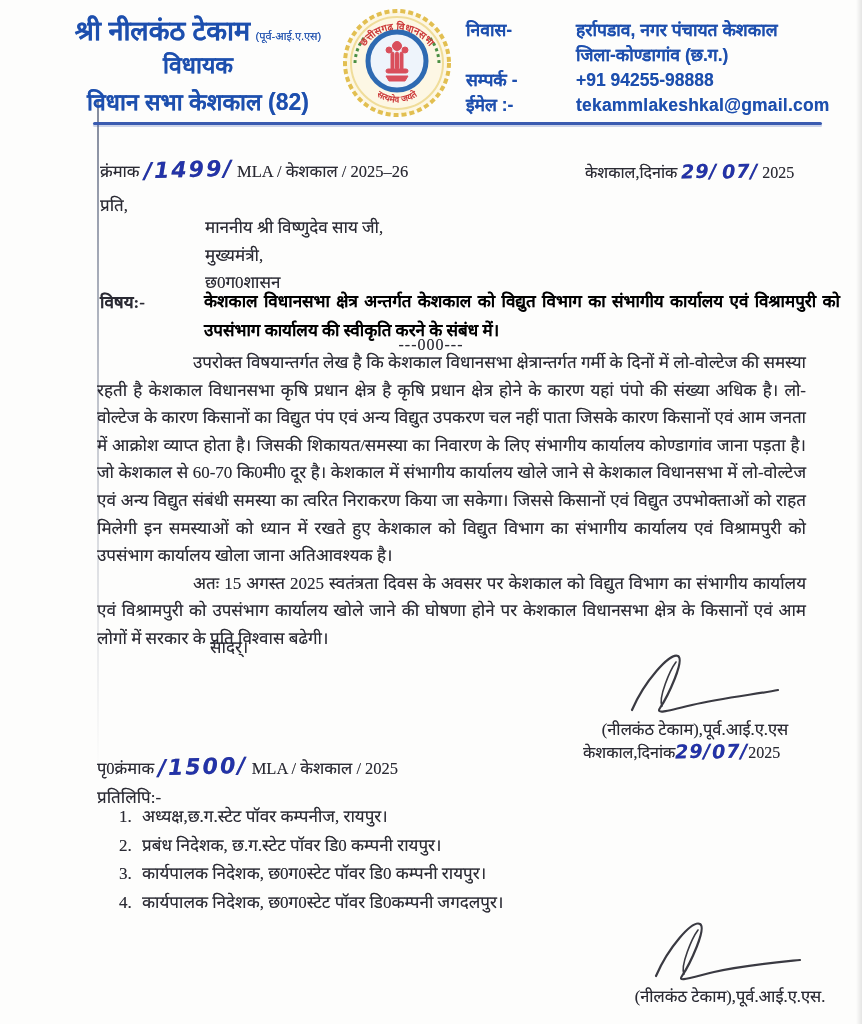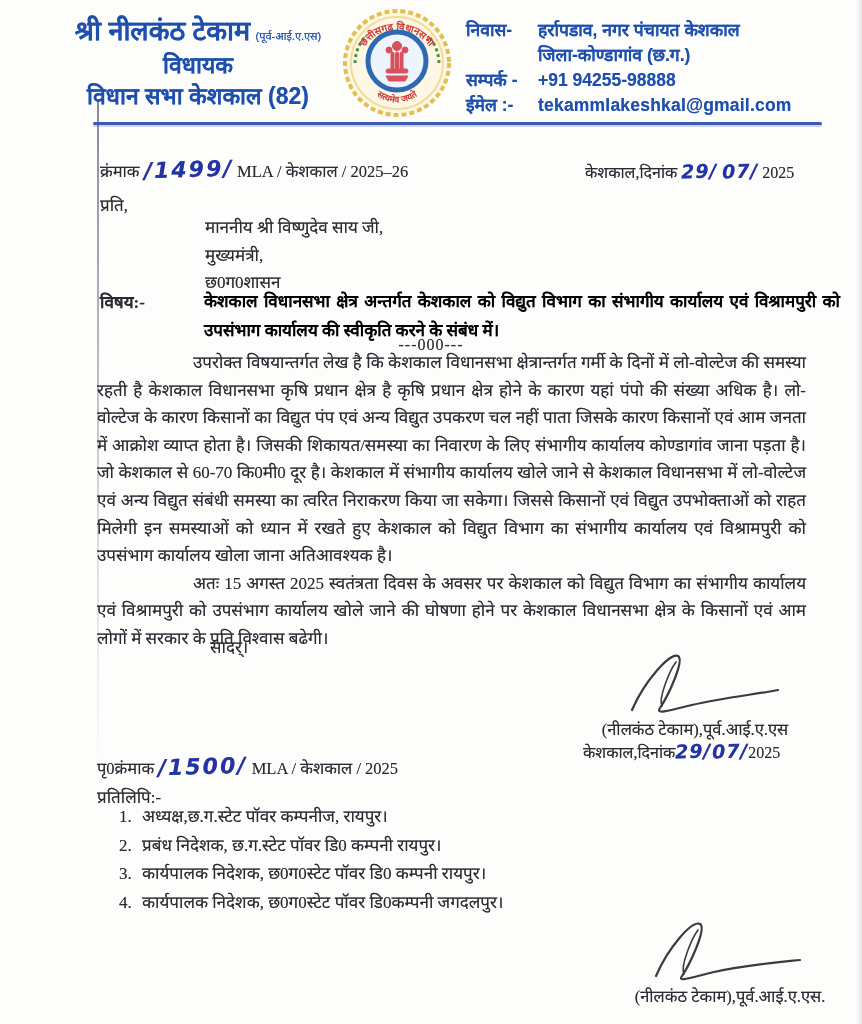--- a/index.html
+++ b/index.html
@@ -36,7 +36,7 @@
     font-family:"Liberation Sans","DejaVu Sans",sans-serif;
     text-shadow:0 0 .5px rgba(29,79,174,.55);
   }
-  .lh-row{display:flex;}
+  .lh-row{display:flex;gap:38px;}
   .lh-lab{flex:0 0 72px;}
   .lh-email-val{letter-spacing:.2px;}
   .lh-rule{

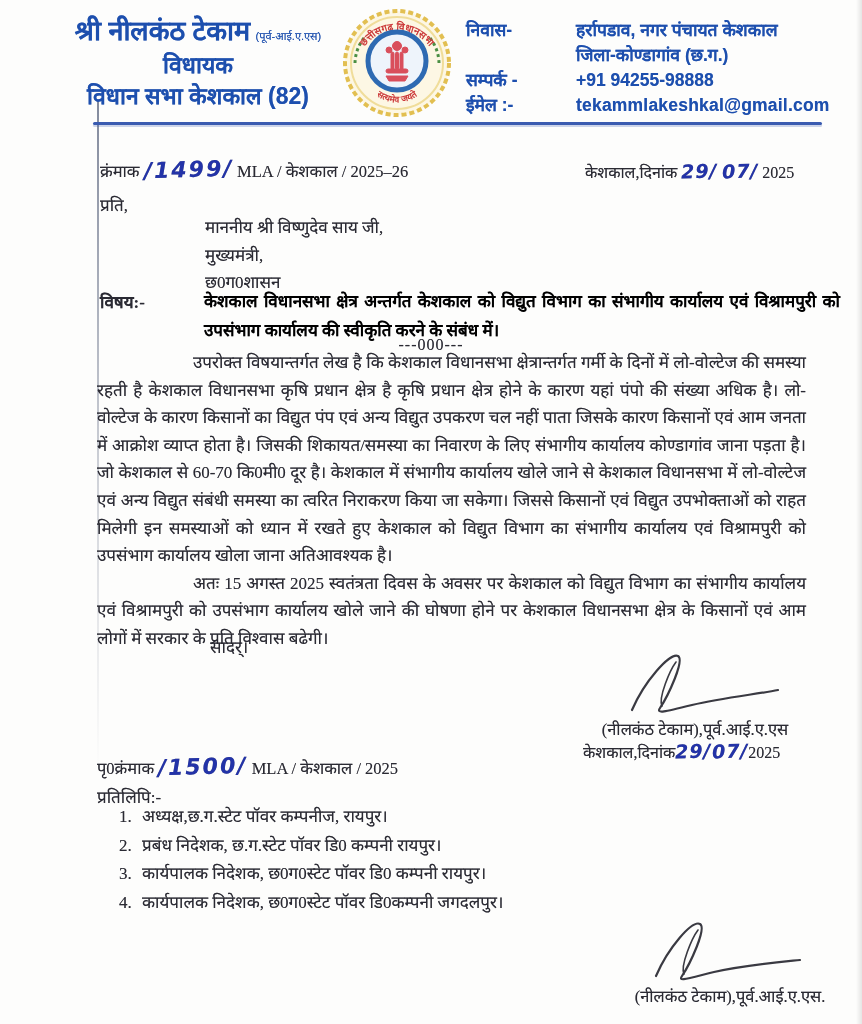--- a/index.html
+++ b/index.html
@@ -28,7 +28,7 @@
   .lh-name{font-size:27px;white-space:nowrap;}
   .lh-name-suffix{font-size:11px;font-weight:normal;vertical-align:baseline;}
   .lh-desig{font-size:23px;margin-top:2px;}
-  .lh-const{font-size:23px;margin-top:2px;white-space:nowrap;}
+  .lh-const{font-size:23px;margin-top:8px;white-space:nowrap;}
   .emblem{position:absolute;left:341px;top:6px;width:112px;height:114px;}
   .lh-right{
     position:absolute;left:466px;top:18px;width:370px;

